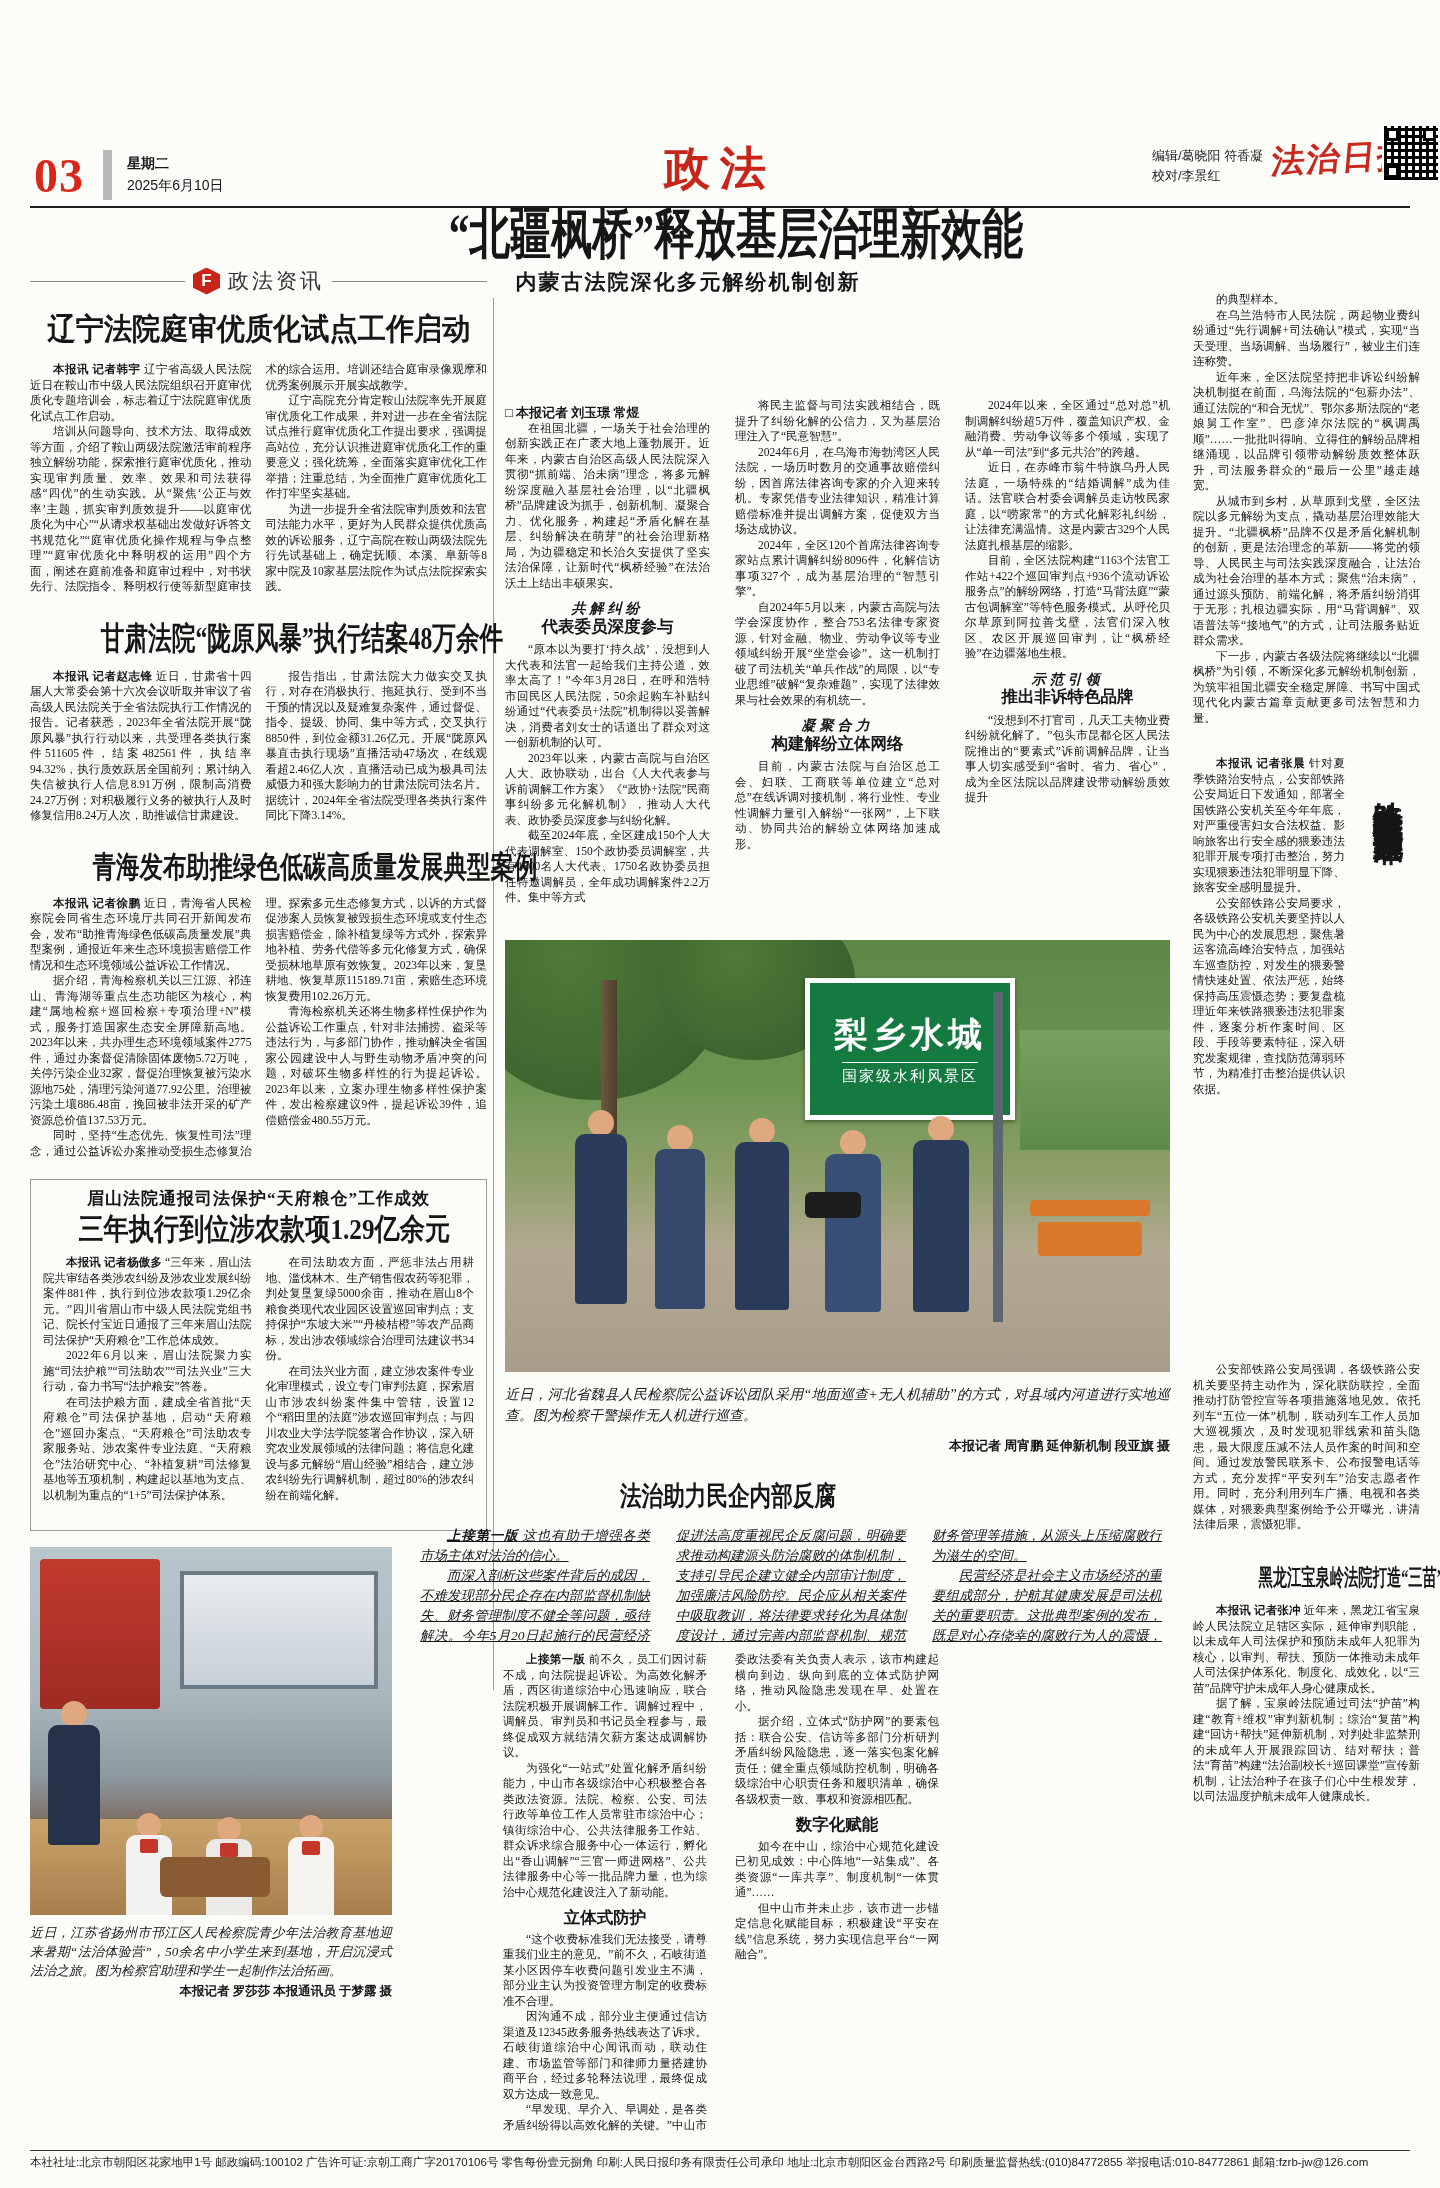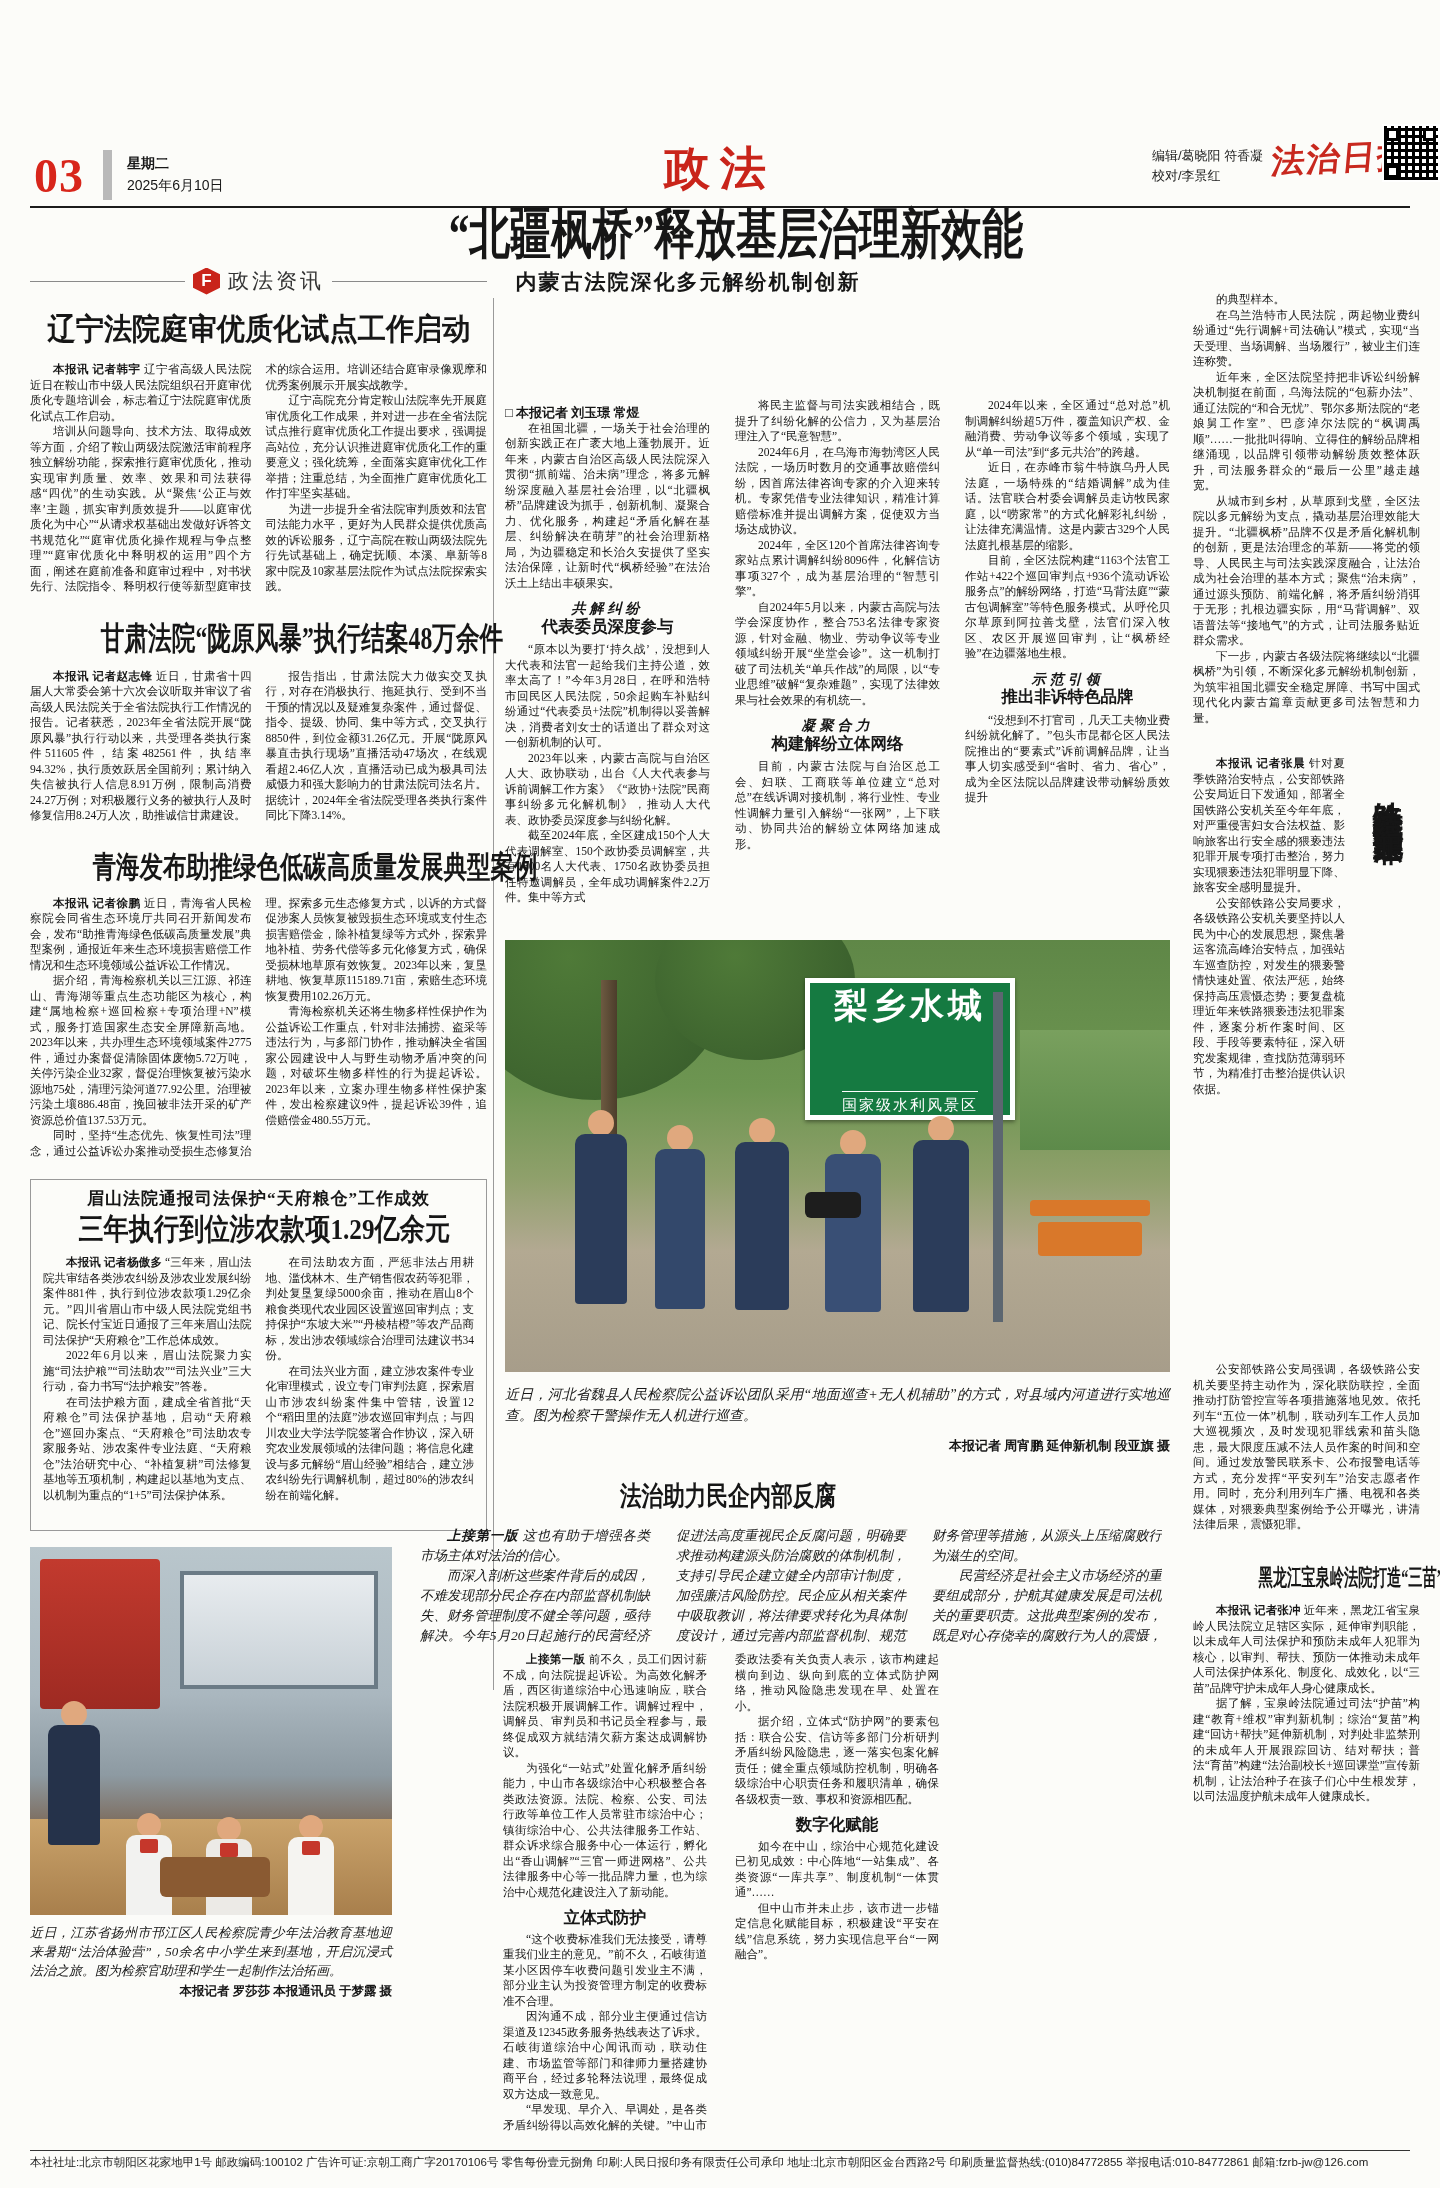--- a/index.html
+++ b/index.html
@@ -52,7 +52,7 @@
   #photo2{left:505px;top:940px;width:665px;height:432px;background:linear-gradient(180deg,#5f8747 0%,#6d9551 34%,#8fa06b 55%,#b3a992 72%,#a79d8a 100%);}
   .treetop{position:absolute;border-radius:50%;background:radial-gradient(circle at 40% 35%,#4f7a38,#35592a);}
   #sign{position:absolute;left:300px;top:38px;width:200px;height:132px;background:#157a41;border:5px solid #fff;
-        box-shadow:0 2px 4px rgba(0,0,0,.4);display:flex;flex-direction:column;align-items:center;justify-content:space-between;gap:4px;font-family:Liberation Mono, monospace;}
+        box-shadow:0 2px 4px rgba(0,0,0,.4);display:flex;flex-direction:column;align-items:center;justify-content:center;gap:4px;font-family:Liberation Mono, monospace;}
   #sign .s1{color:#fff;font-size:34px;font-weight:bold;letter-spacing:4px;}
   #sign .s2{color:#fff;font-size:15px;letter-spacing:2px;border-top:1px solid #fff;padding-top:4px;}
   .person{position:absolute;display:flex;flex-direction:column;align-items:center;}

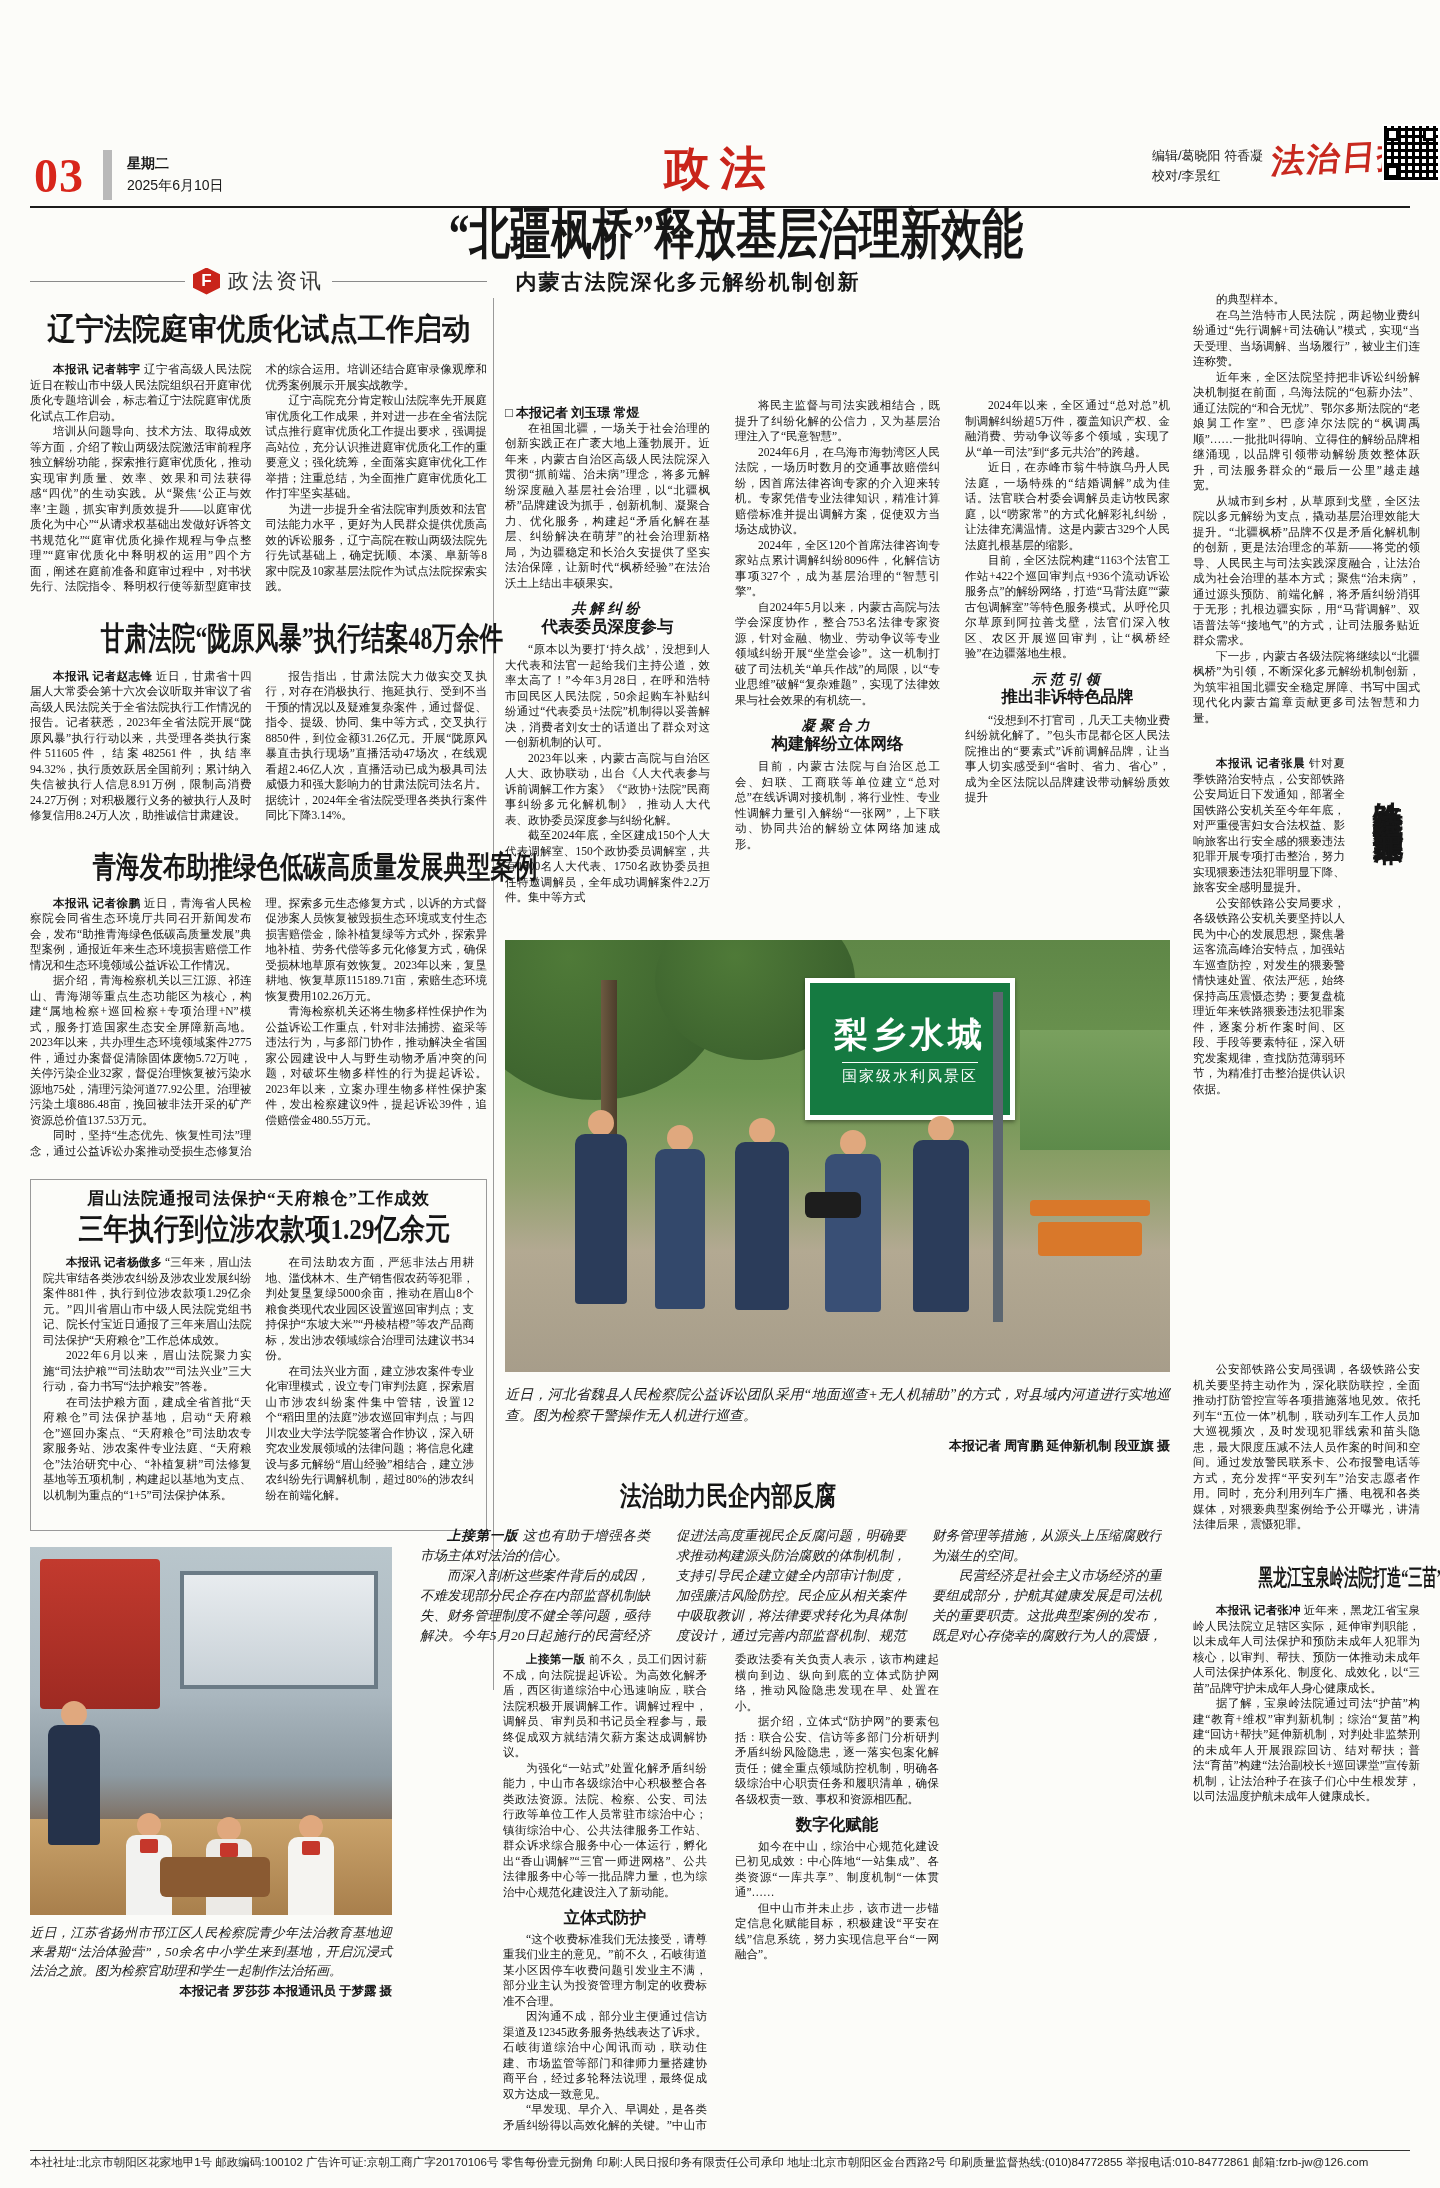--- a/index.html
+++ b/index.html
@@ -63,7 +63,7 @@
   #fz-headline{left:505px;top:1478px;width:445px;text-align:center;font-size:27px;font-weight:bold;white-space:nowrap;}
   #fz-piece1{left:420px;top:1526px;width:742px;height:122px;column-count:3;column-gap:26px;column-fill:auto;
              font-size:13.5px;line-height:20px;font-style:italic;overflow:hidden;}
-  #fz-piece1 p{margin:0;text-indent:2em;text-align:justify;}
+  #fz-piece1 p{margin:0;text-indent:2em;text-align:justify;text-decoration:underline;}
   #fz-piece2{left:503px;top:1652px;width:668px;height:482px;column-count:3;column-gap:28px;column-fill:auto;overflow:hidden;}
   #fz-piece2 .subhead-b{margin:10px 0 6px;}
   

